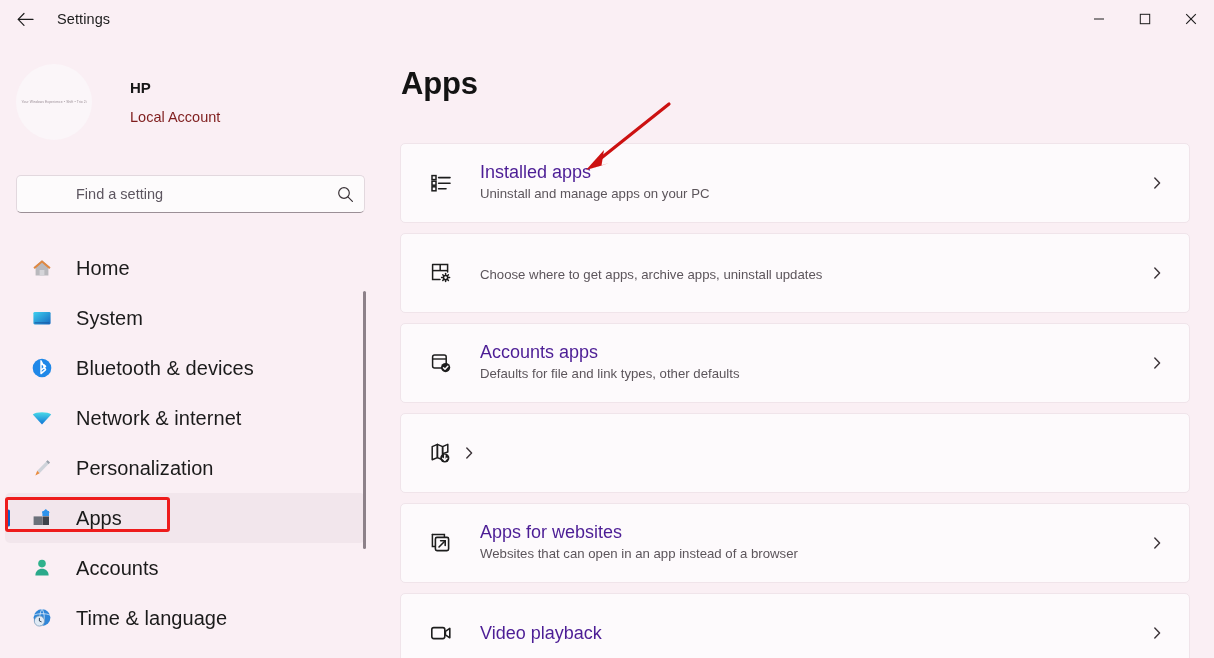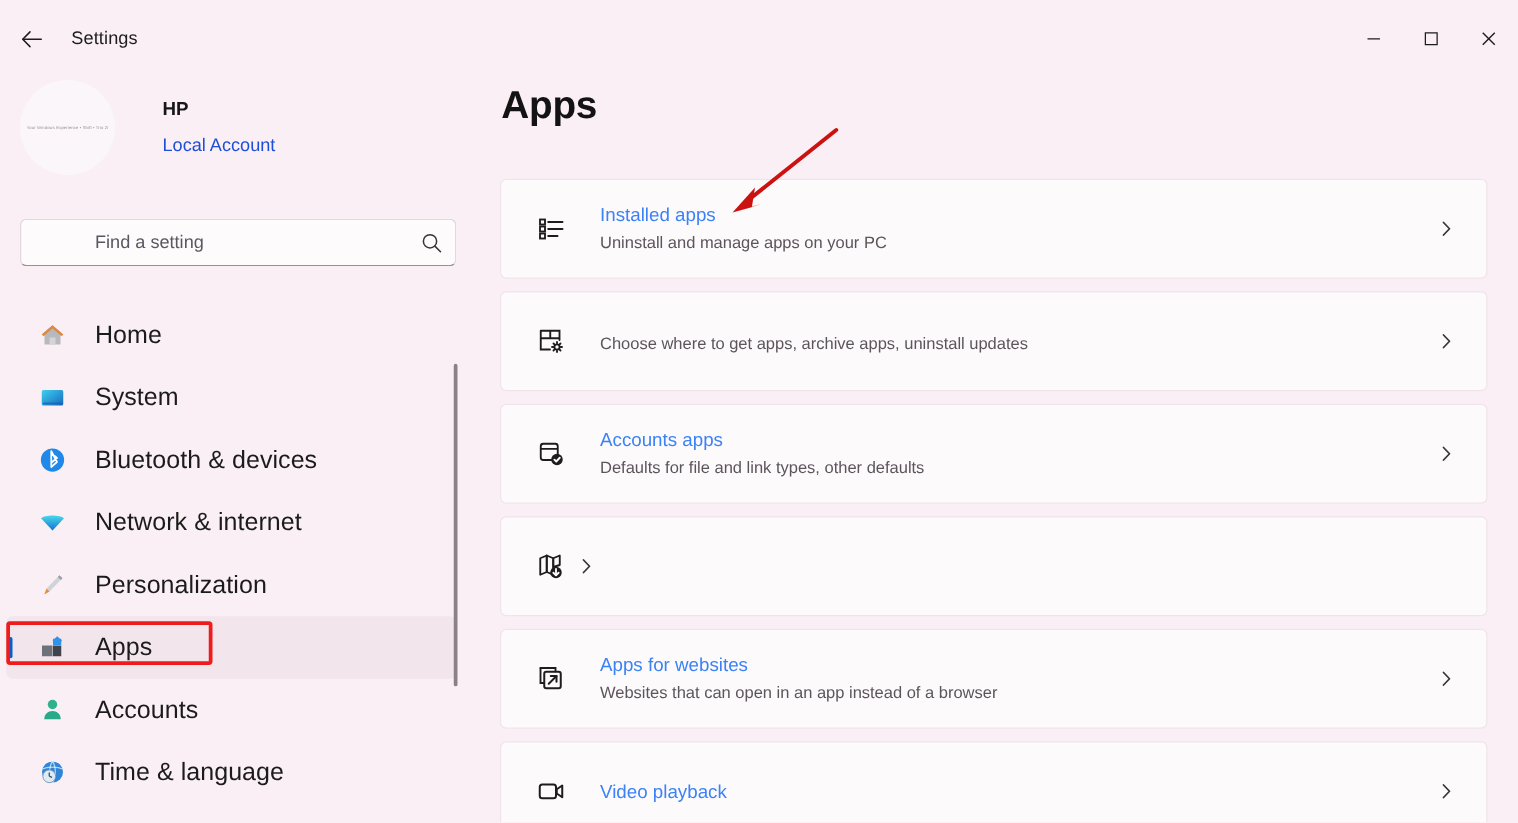--- a/index.html
+++ b/index.html
@@ -26,7 +26,6 @@
     height: 38px;
     display: flex;
     align-items: center;
-    margin-top: 12px;
   }
   .back-btn {
     position: absolute;

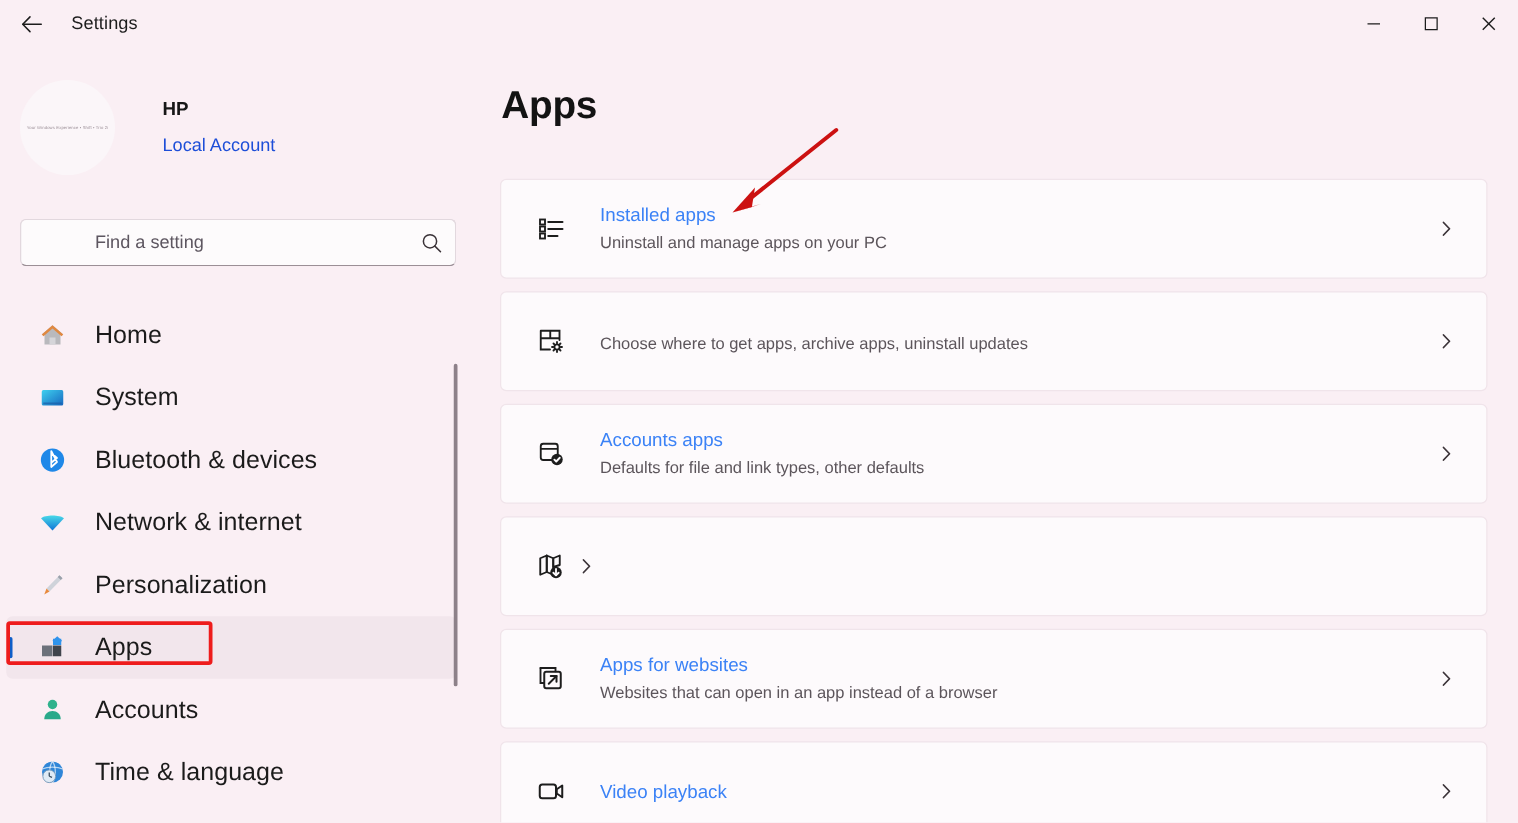--- a/index.html
+++ b/index.html
@@ -96,7 +96,7 @@
   }
   .acct-sub {
     font-size: 14.5px;
-    color: #1d4ed8;
+    color: #7f1d1d;
     line-height: 20px;
     margin-top: 10px;
   }

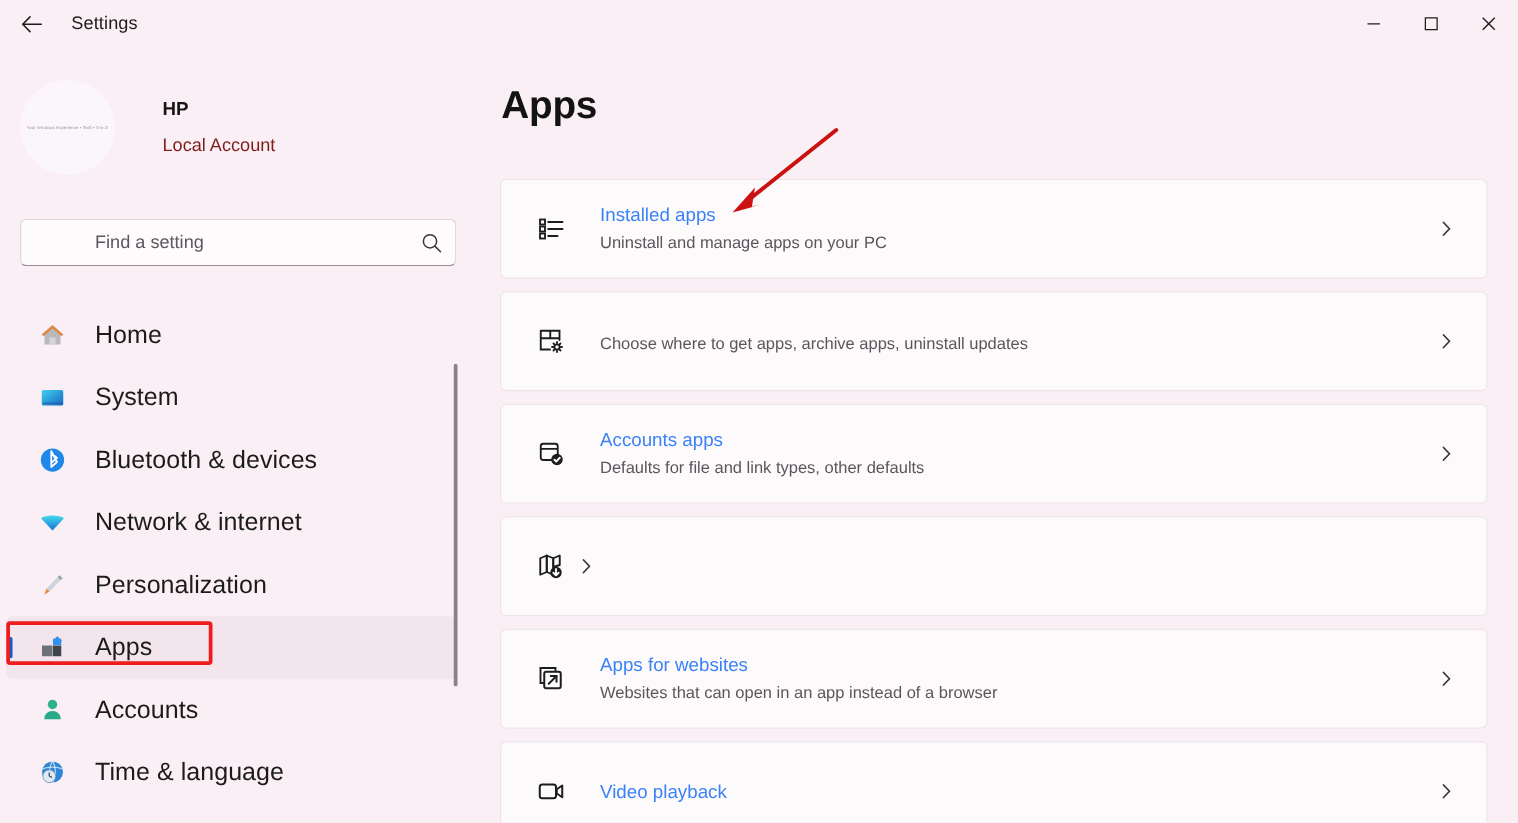--- a/index.html
+++ b/index.html
@@ -234,8 +234,8 @@
     min-width: 0;
   }
   .card-title {
-    font-size: 15px;
-    color: #3b82f6;
+    font-size: 18px;
+    color: #4c1d95;
     line-height: 19px;
   }
   .card-sub {

